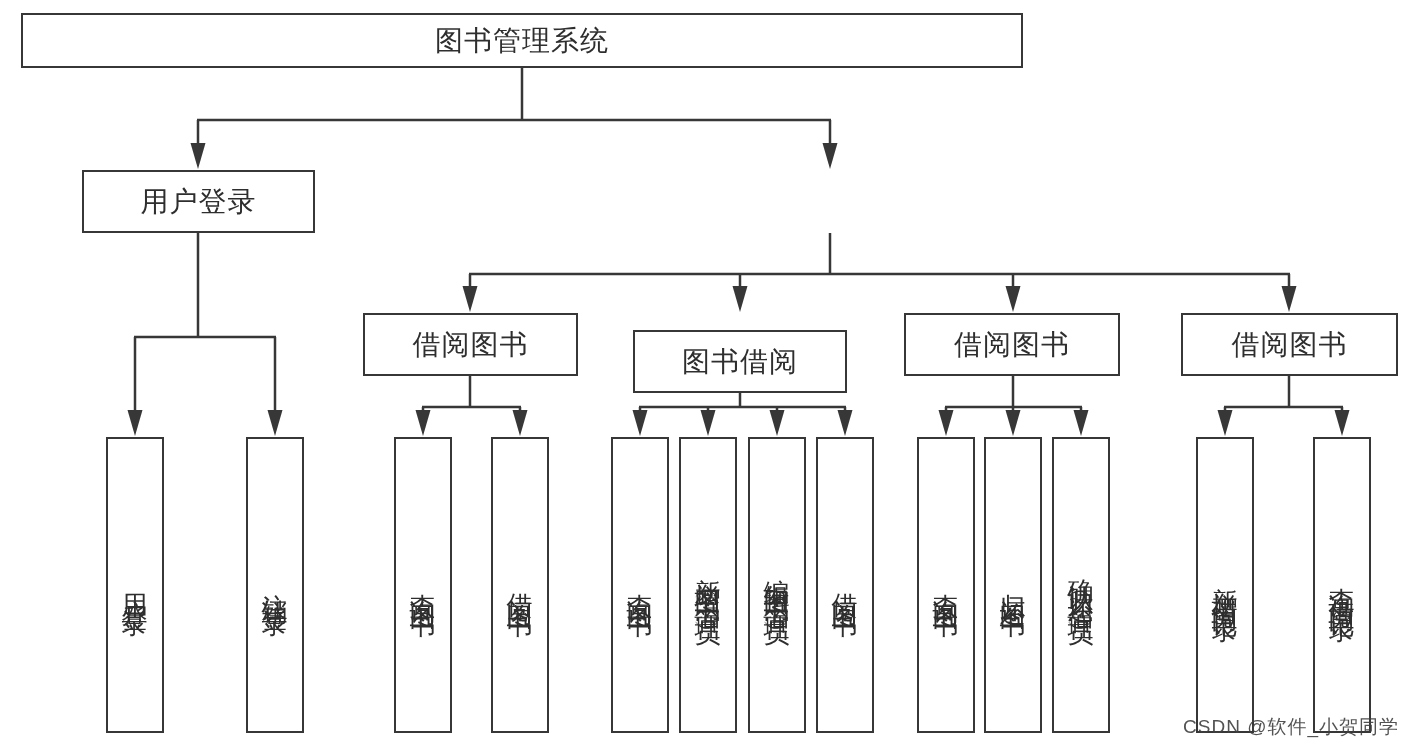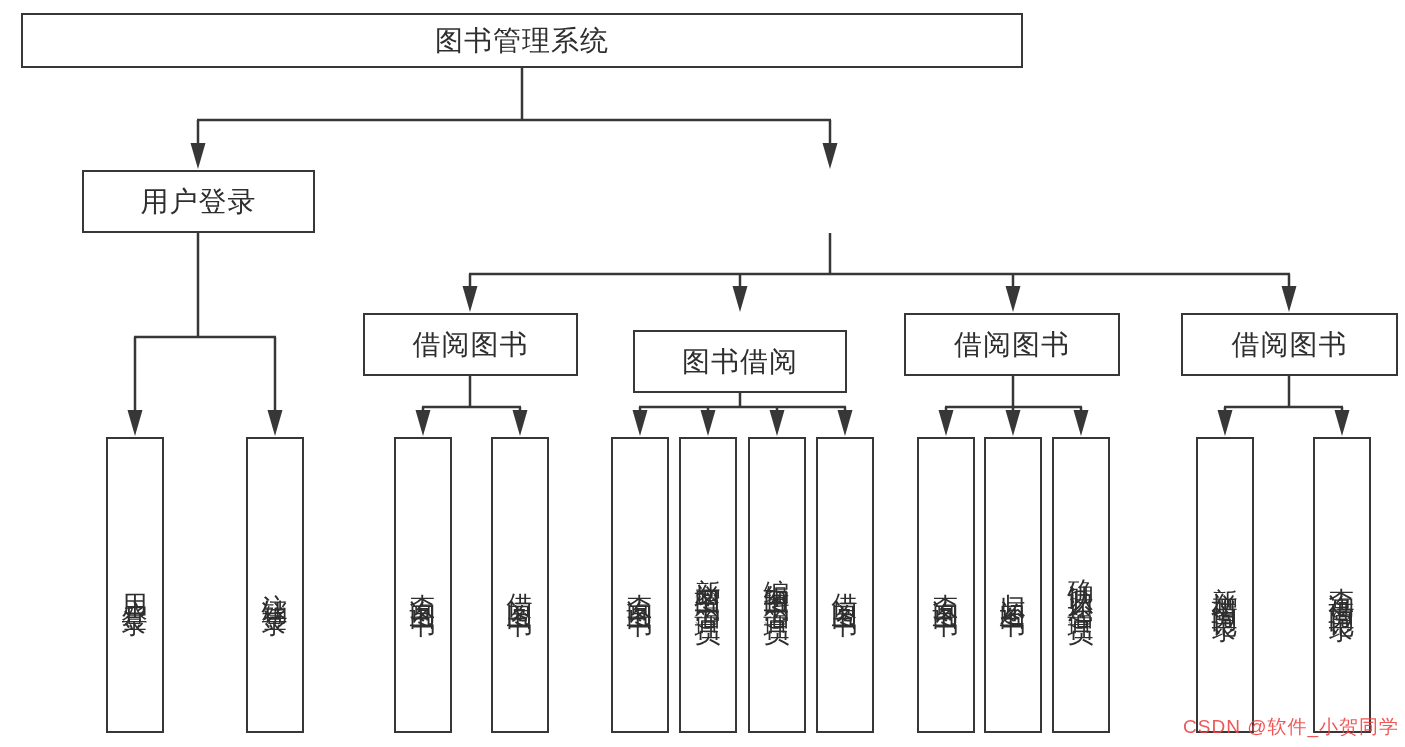--- a/index.html
+++ b/index.html
@@ -21,7 +21,7 @@
   }
   .watermark{
     position:absolute;top:714px;right:6px;
-    font-size:19px;color:#ef4444;opacity:.9;letter-spacing:1px;
+    font-size:19px;color:#404040;opacity:.9;letter-spacing:1px;
     white-space:nowrap;z-index:5;
   }
 </style>

